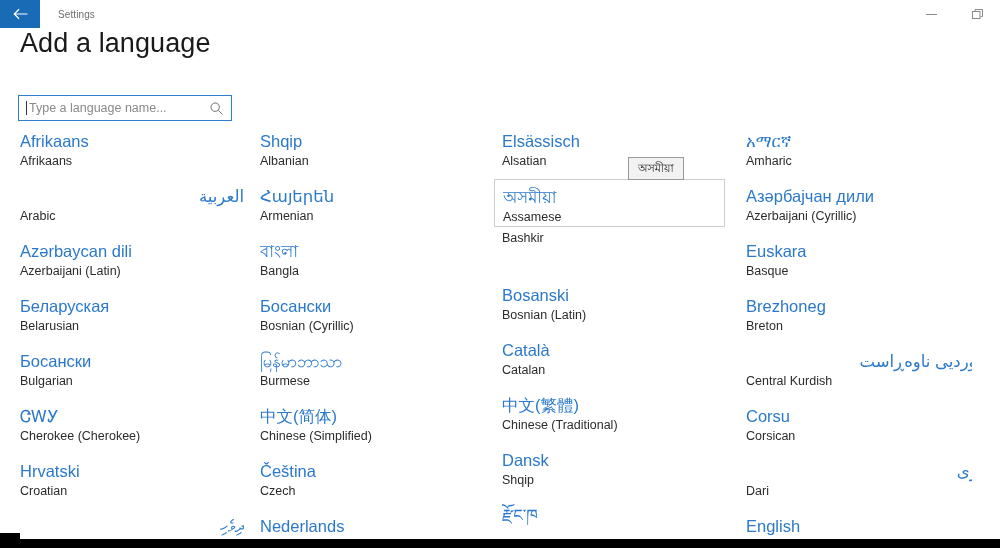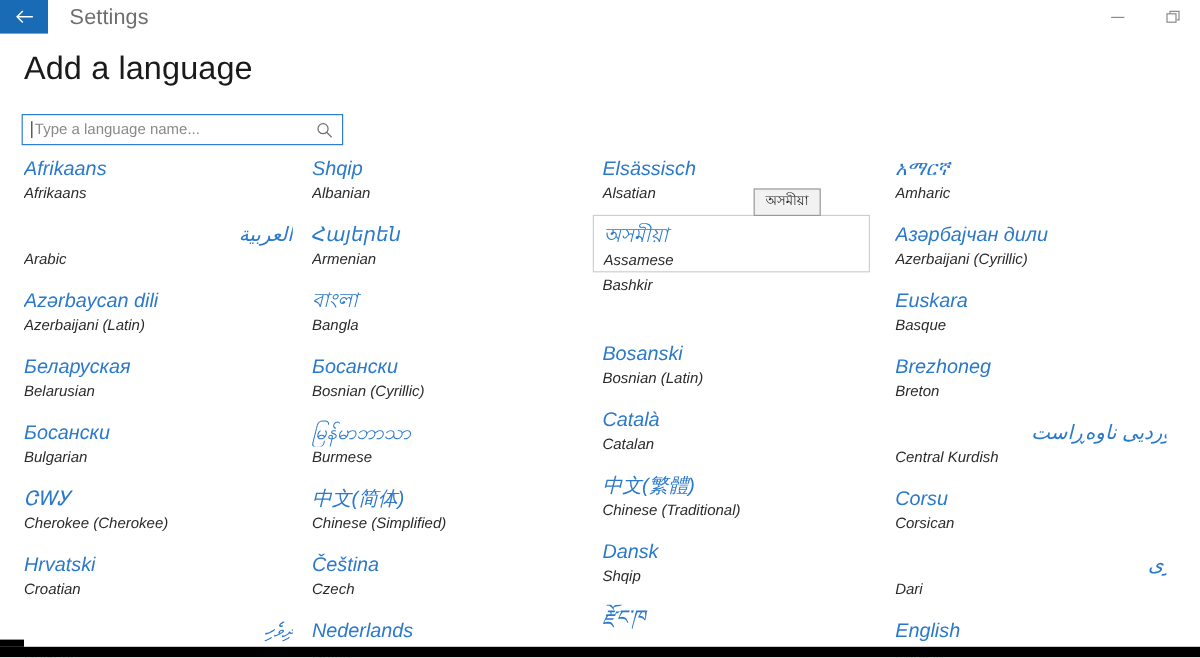--- a/index.html
+++ b/index.html
@@ -47,7 +47,7 @@
     display: flex;
     align-items: center;
     padding-left: 18px;
-    font-size: 18px;
+    font-size: 10px;
     color: #6e6e6e;
     letter-spacing: 0.1px;
     white-space: nowrap;

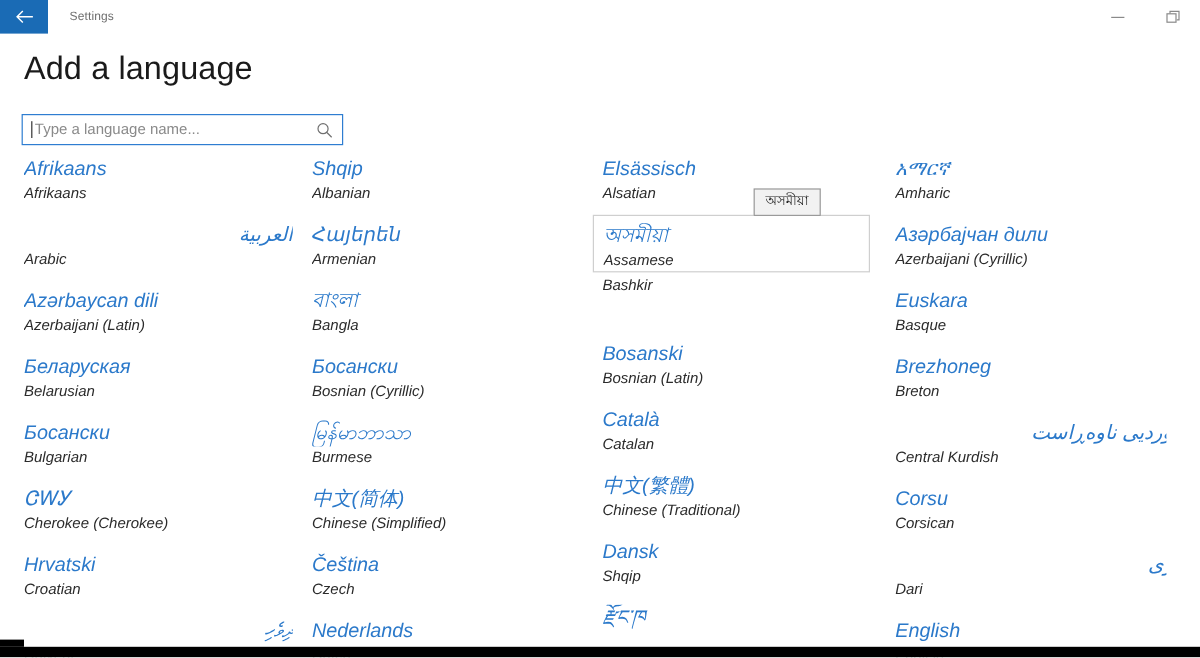--- a/index.html
+++ b/index.html
@@ -74,7 +74,7 @@
   .page-title {
     position: absolute;
     left: 20px;
-    top: 42px;
+    top: 28px;
     font-size: 27px;
     font-weight: 300;
     color: #1a1a1a;

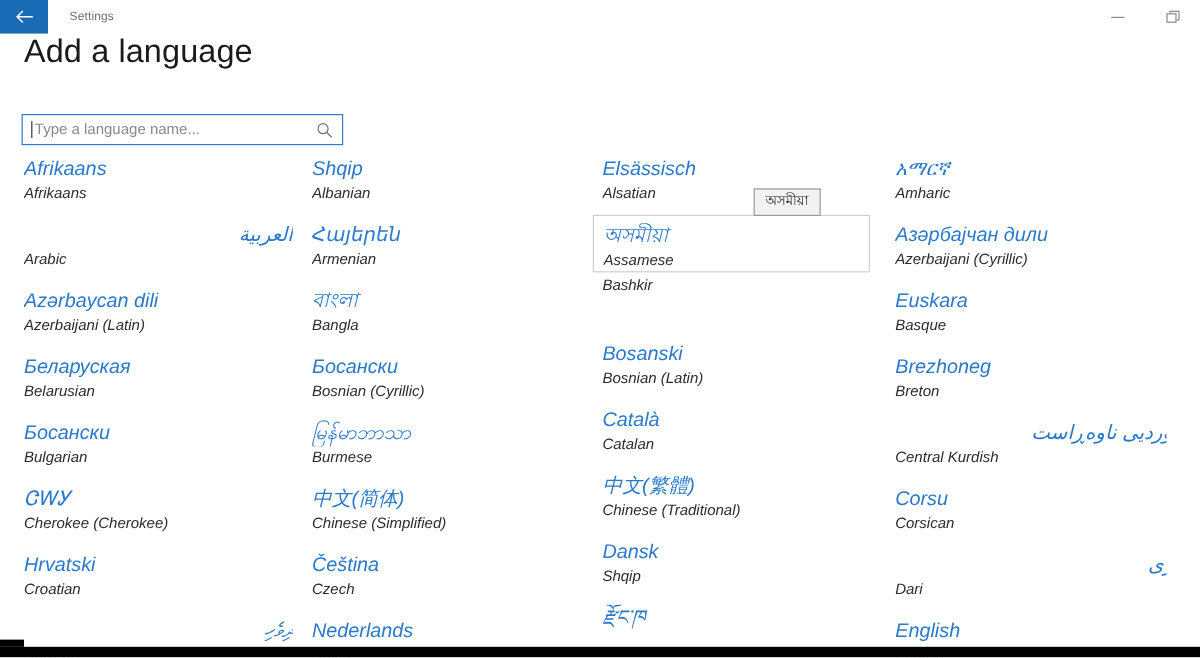--- a/index.html
+++ b/index.html
@@ -87,7 +87,7 @@
     position: absolute;
     left: 18px;
     top: 95px;
-    width: 268px;
+    width: 214px;
     height: 26px;
     border: 1px solid #2e7dd1;
     background: #ffffff;

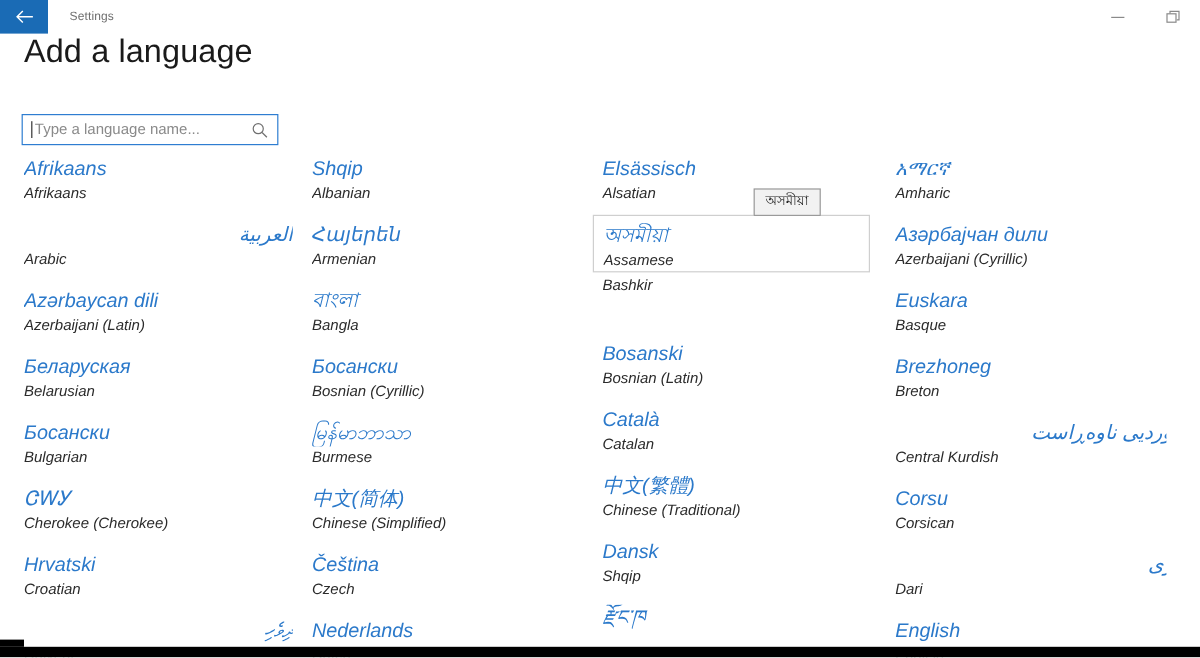--- a/index.html
+++ b/index.html
@@ -124,7 +124,6 @@
     width: 972px;
     height: 420px;
     overflow: hidden;
-    font-style: italic;
   }
 
   .lang-col {

